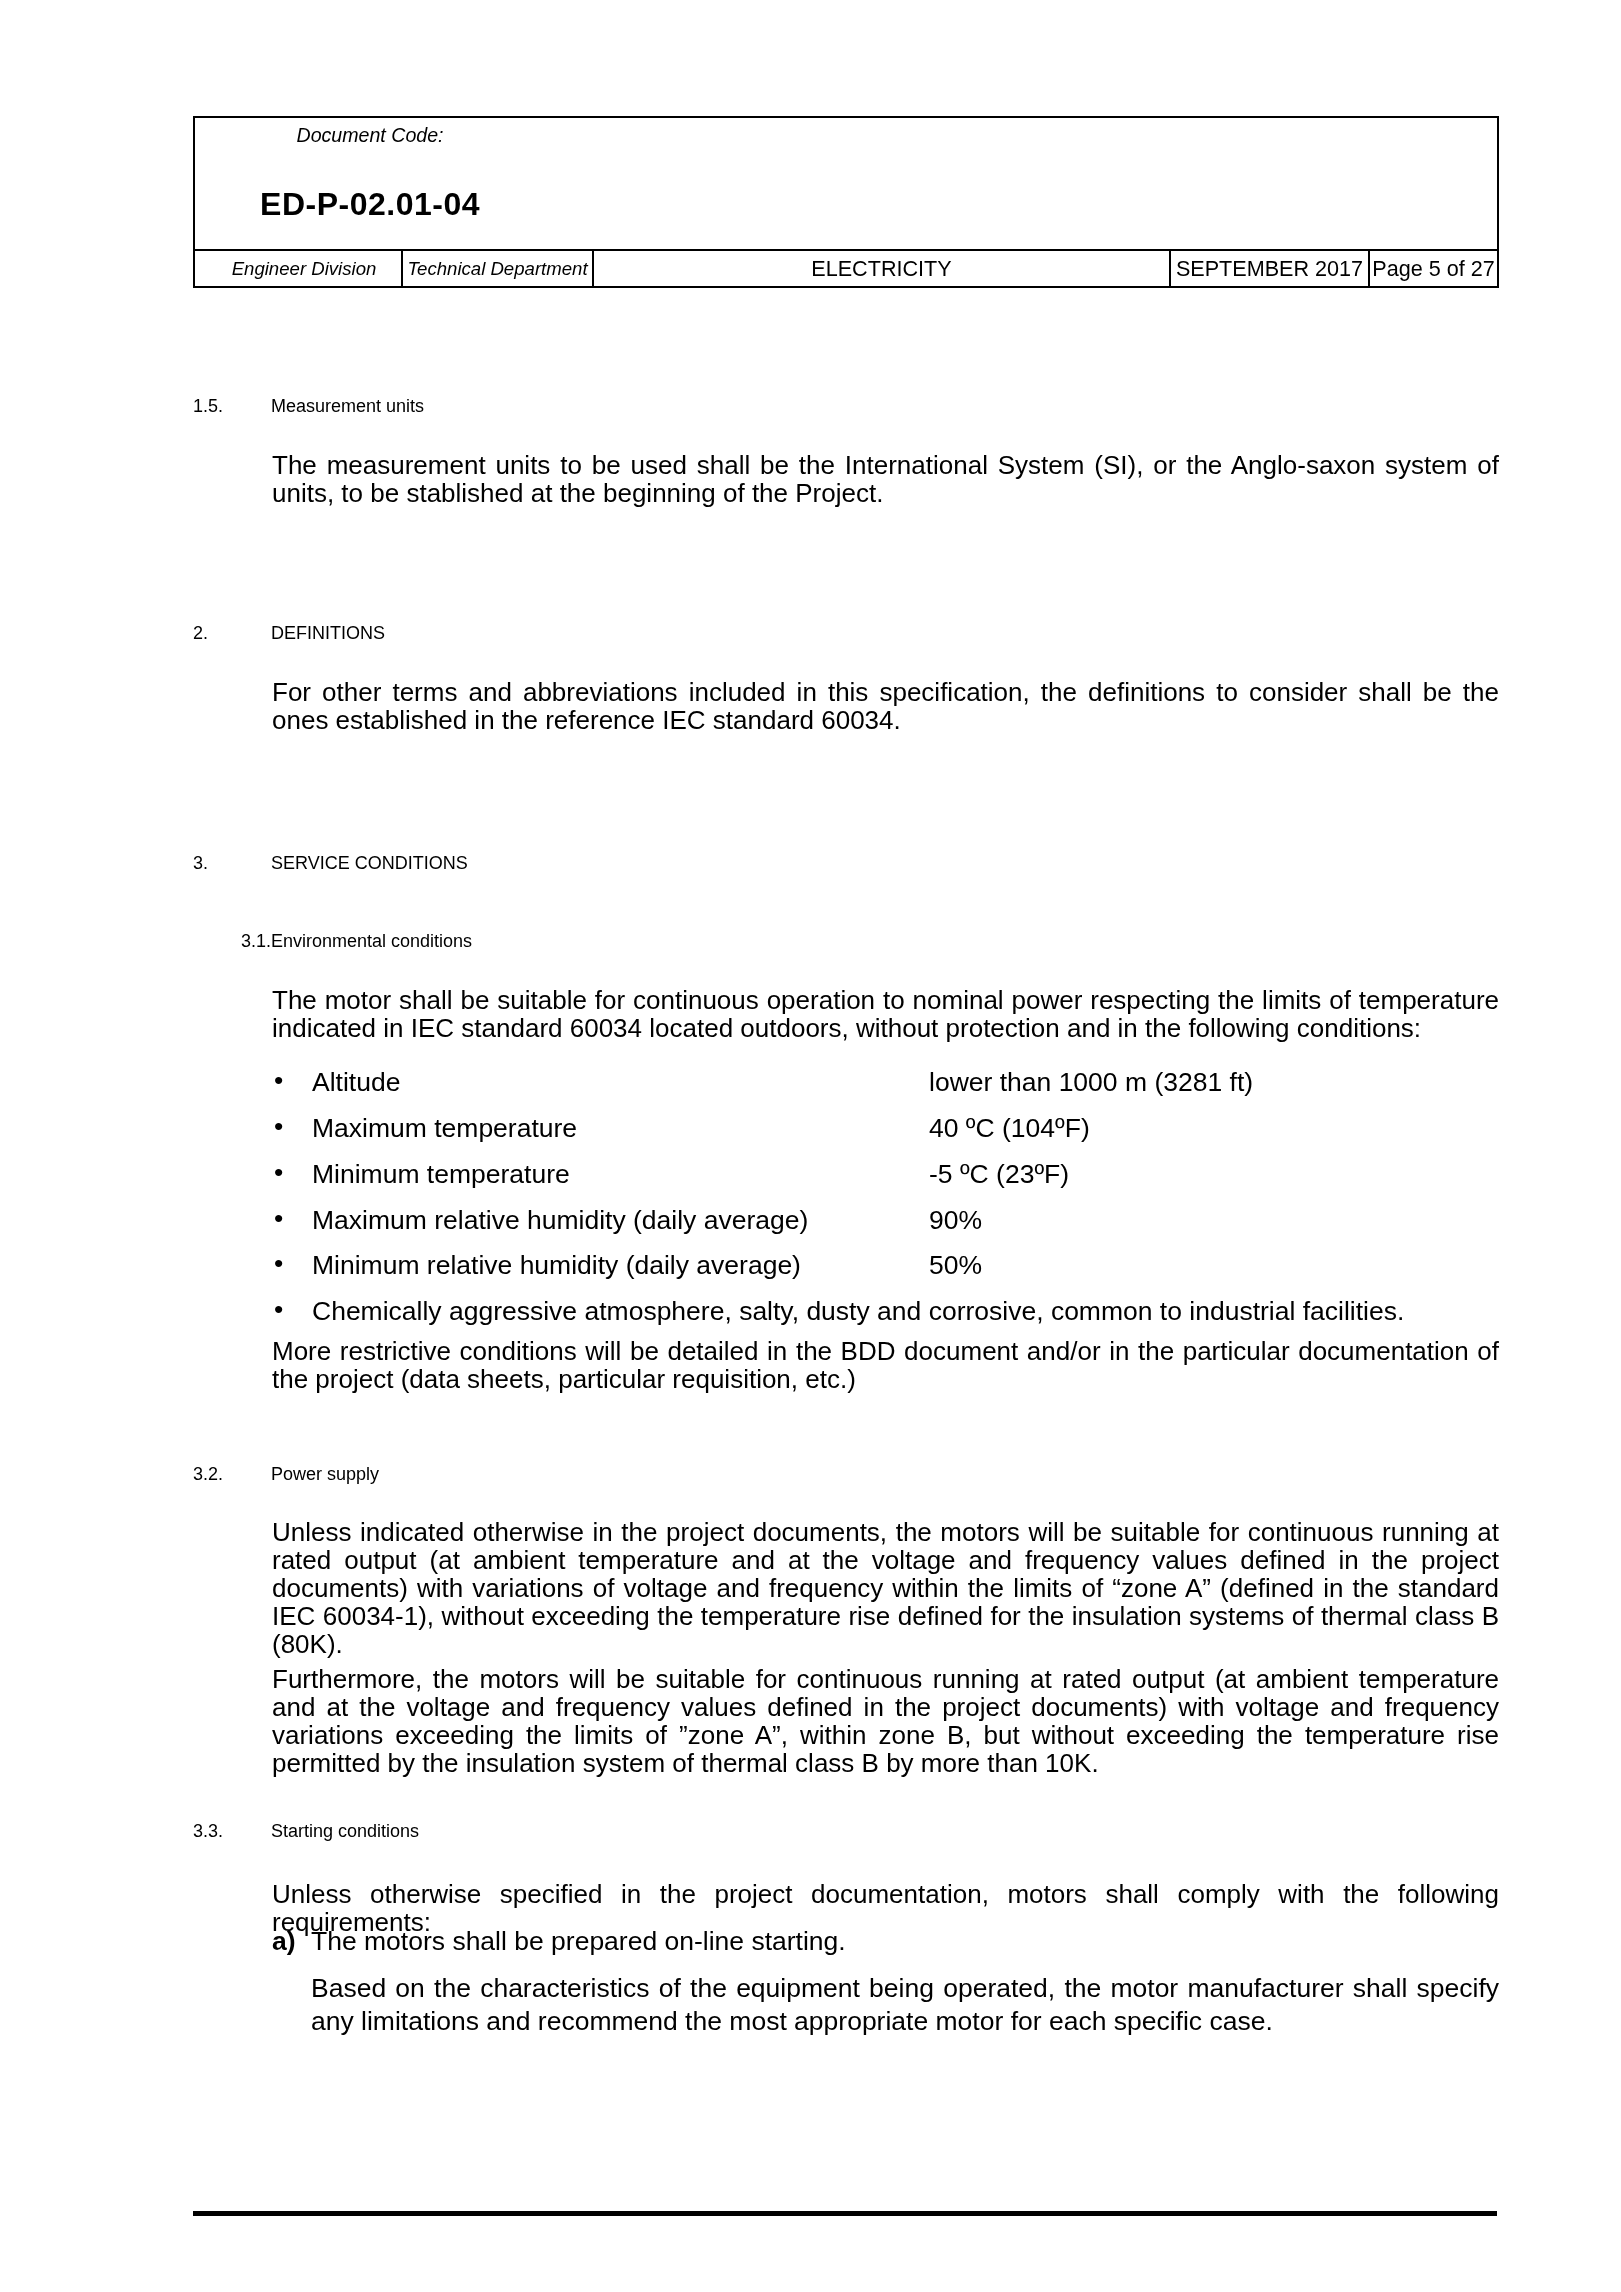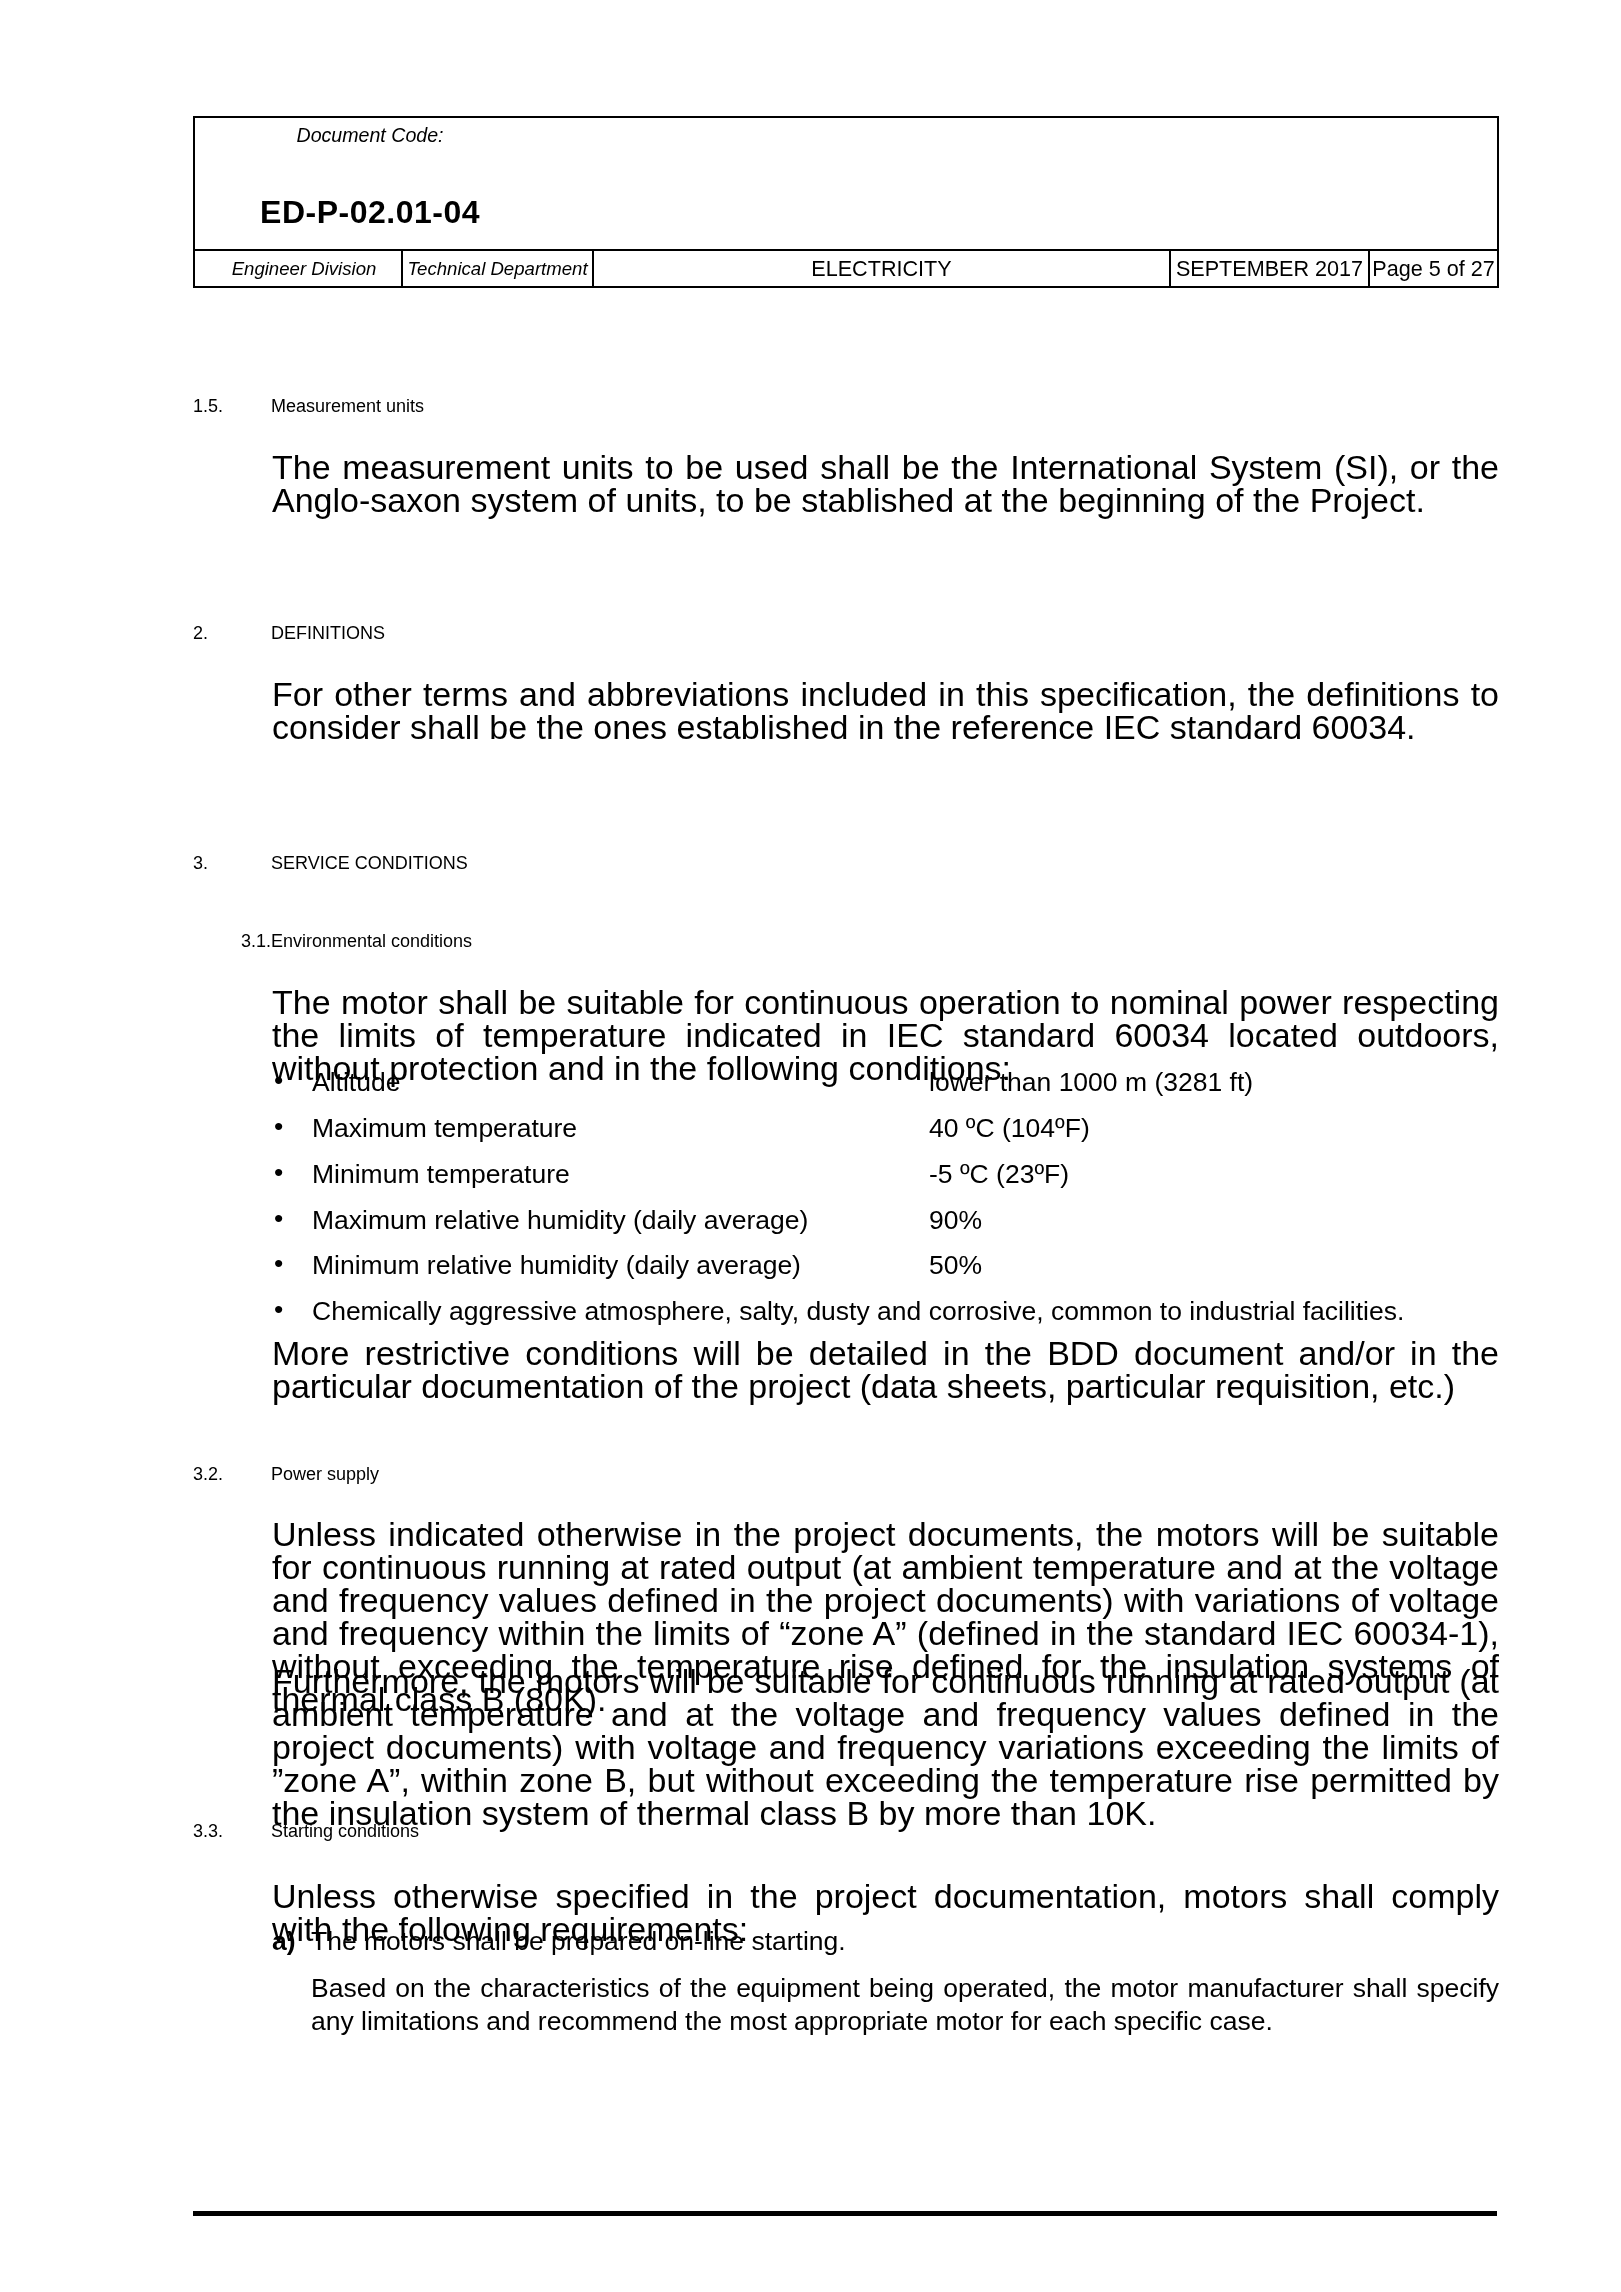--- a/index.html
+++ b/index.html
@@ -14,7 +14,7 @@
   .cell{box-sizing:border-box;border-right:2px solid #000;}
   .cell:last-child{border-right:none;}
   .c-logo{width:196px;display:flex;align-items:center;justify-content:center;}
-  .c-code{width:350px;display:flex;flex-direction:column;align-items:center;gap:8px;}
+  .c-code{width:350px;display:flex;flex-direction:column;align-items:center;}
   .c-title{flex:1;padding:7.8px 0 0 13.7px;}
   .lbl-small{font-style:italic;font-size:19.6px;margin-top:5.9px;}
   .doc-code{font-weight:bold;font-size:32px;margin-top:39px;letter-spacing:0.5px;}

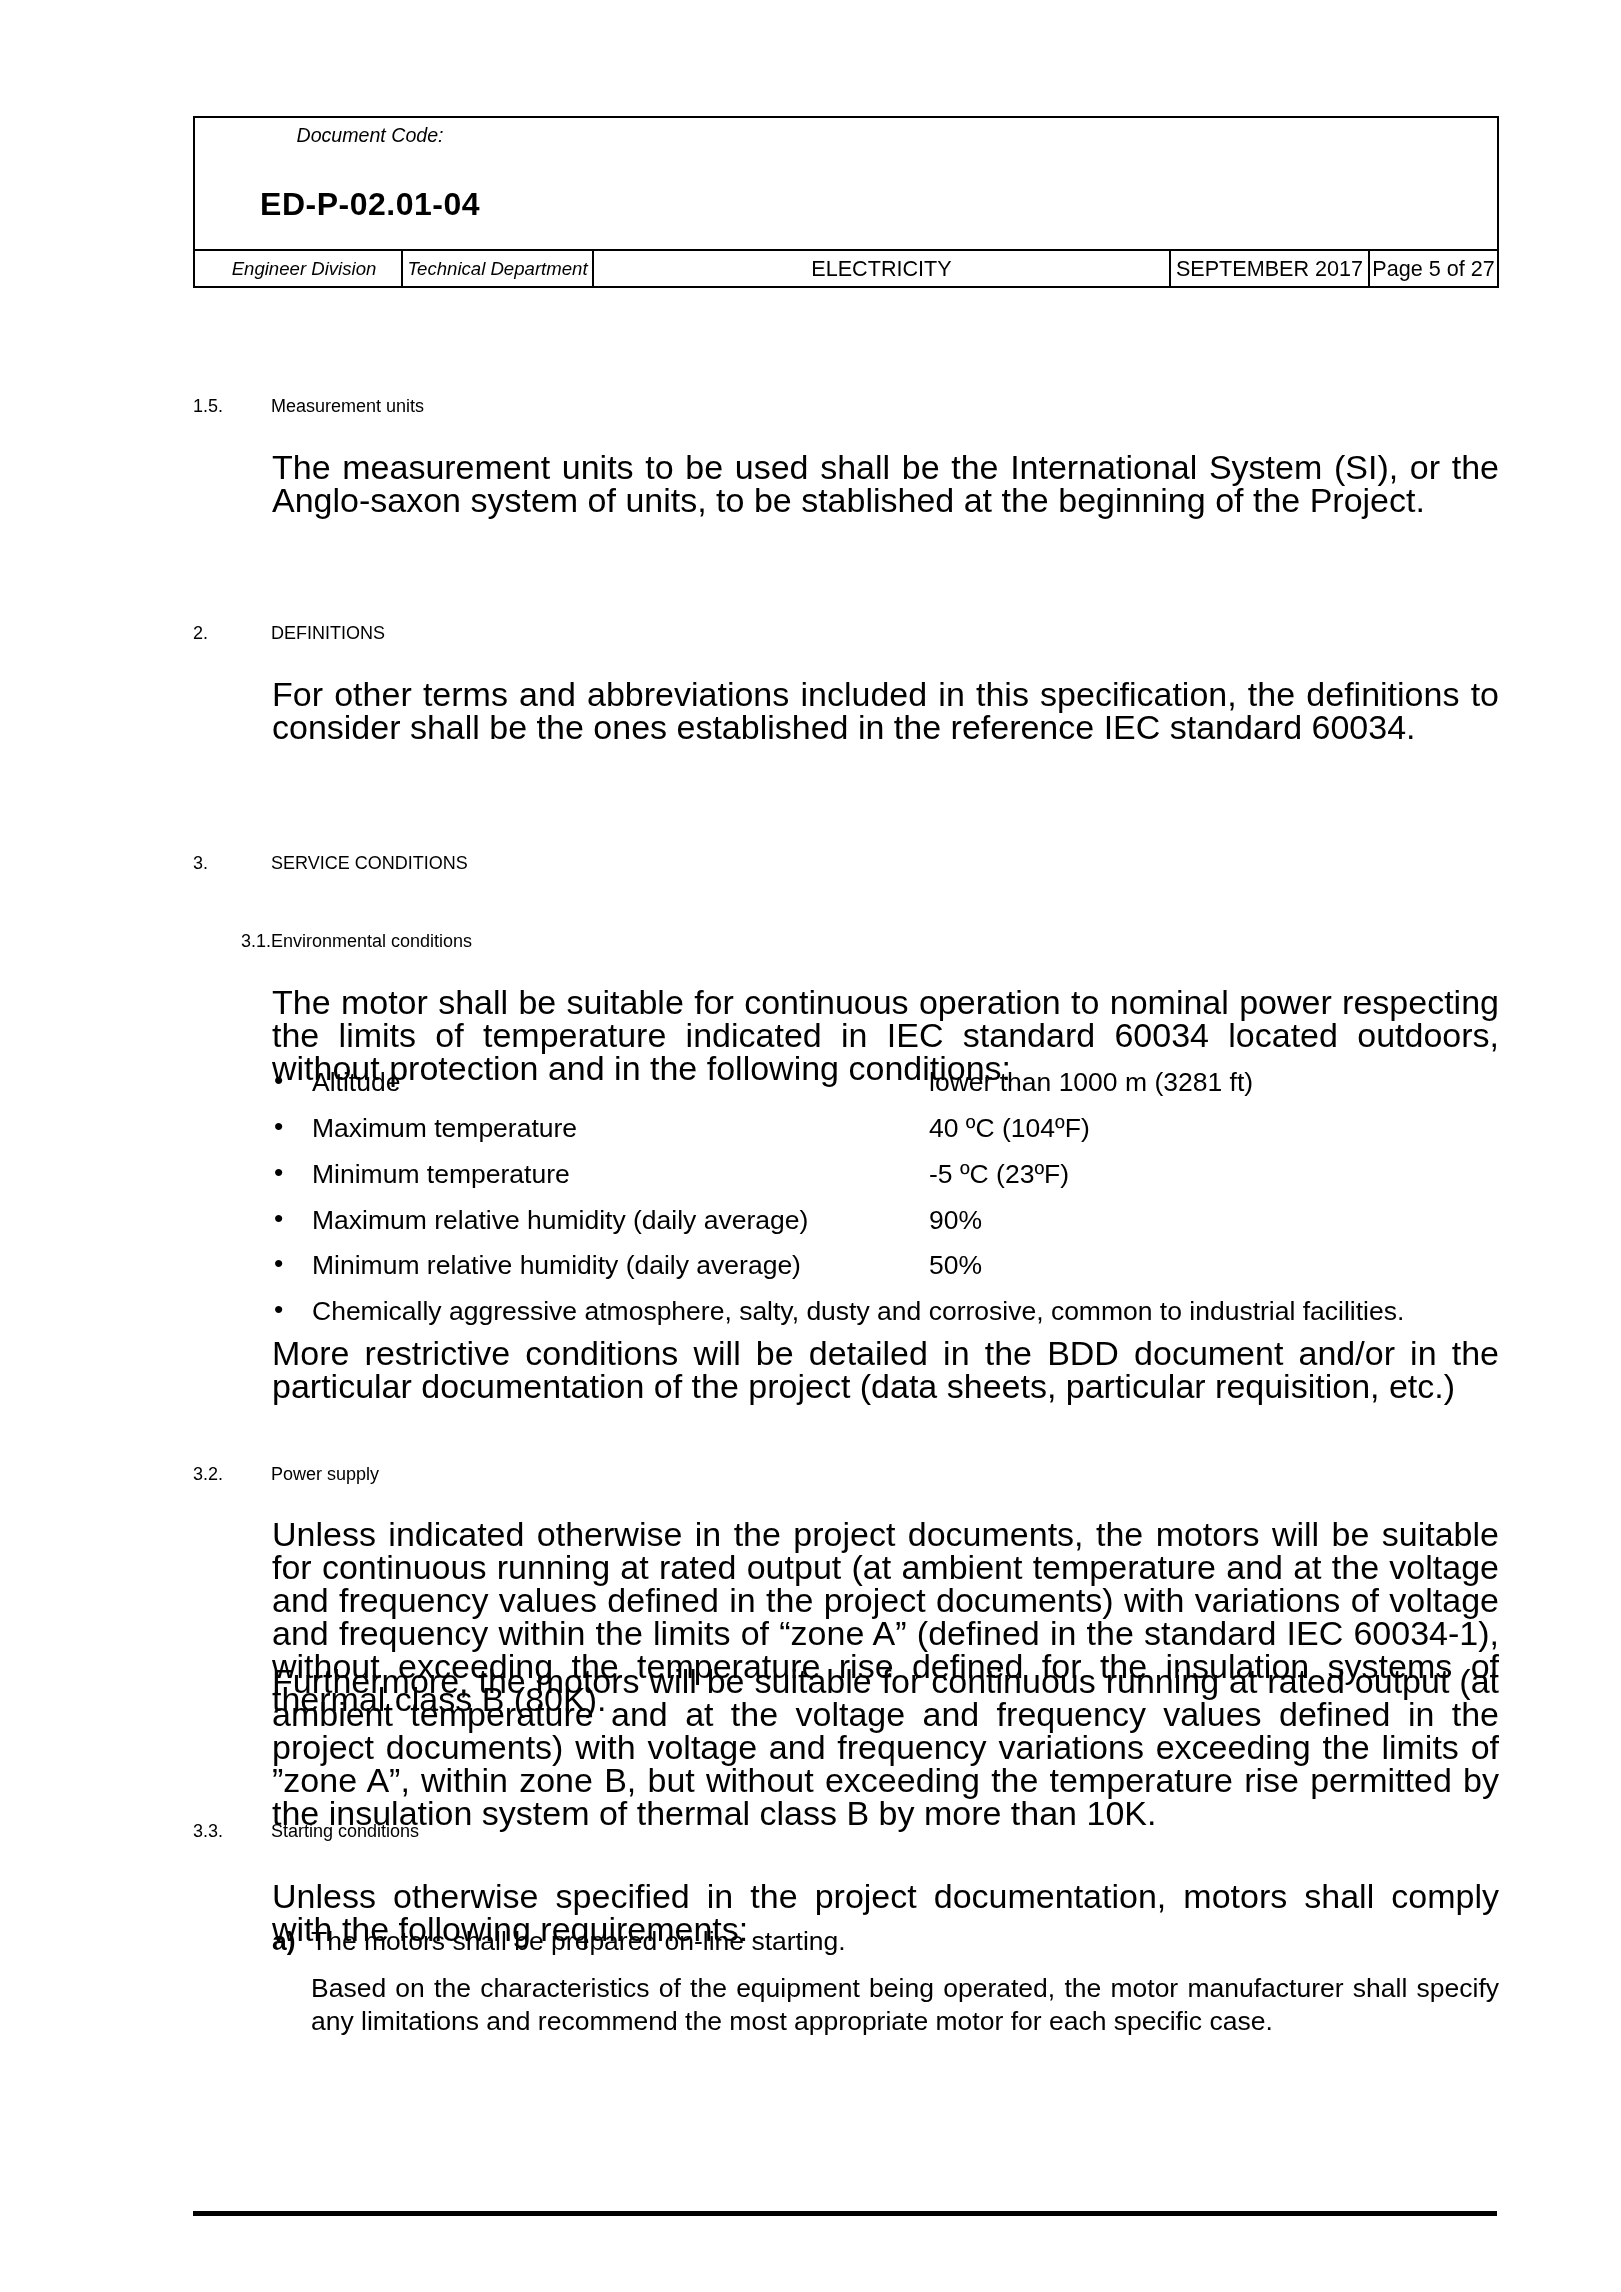--- a/index.html
+++ b/index.html
@@ -26,7 +26,7 @@
   
   .sec{position:absolute;left:193px;font-weight:normal;font-size:18px;white-space:nowrap;}
   .sec .num{display:inline-block;width:78px;}
-  .p{position:absolute;left:272px;width:1227px;font-size:34px;line-height:33px;text-align:justify;}
+  .p{position:absolute;left:272px;width:1227px;font-size:26px;line-height:28px;text-align:justify;}
   .brow{position:absolute;left:272px;width:1227px;font-size:26.5px;line-height:33px;}
   .brow .dot{position:absolute;left:2px;top:-2px;font-size:26.5px;}
   .brow .blabel{margin-left:40px;display:inline-block;}

